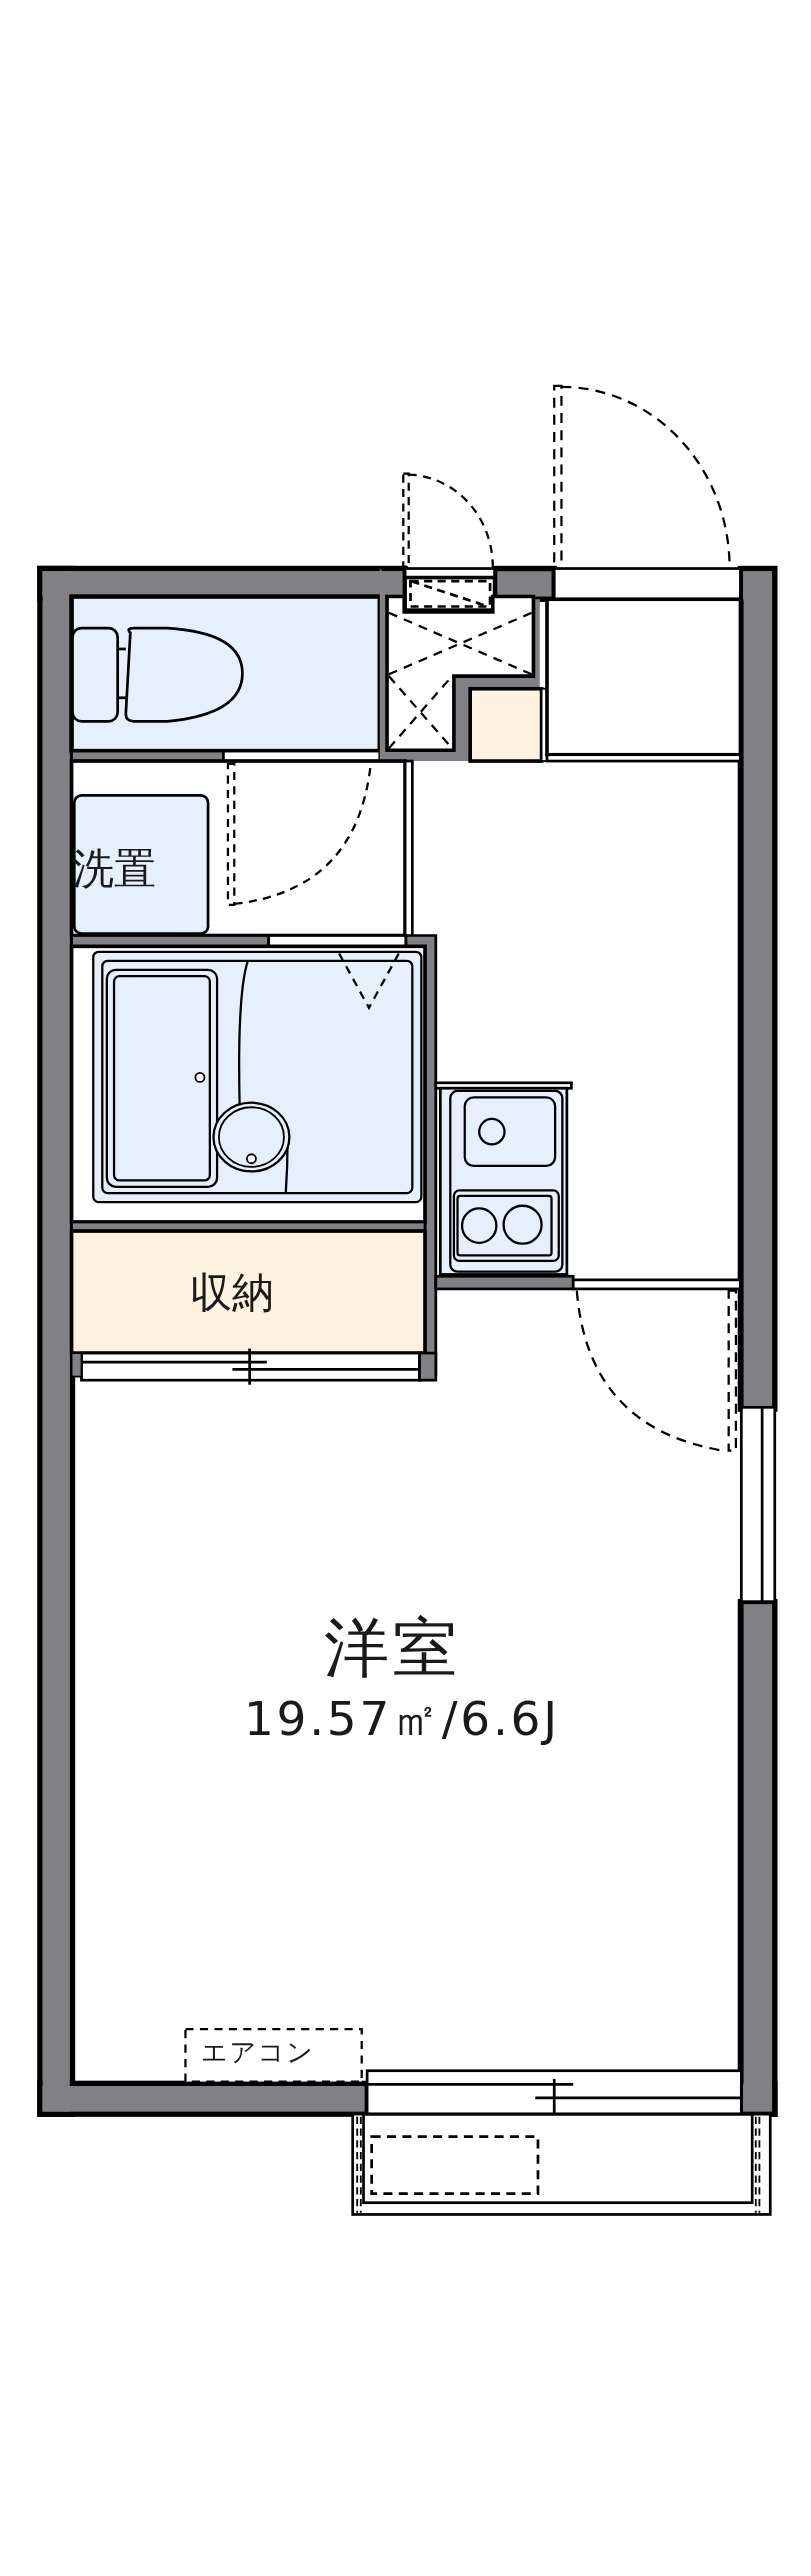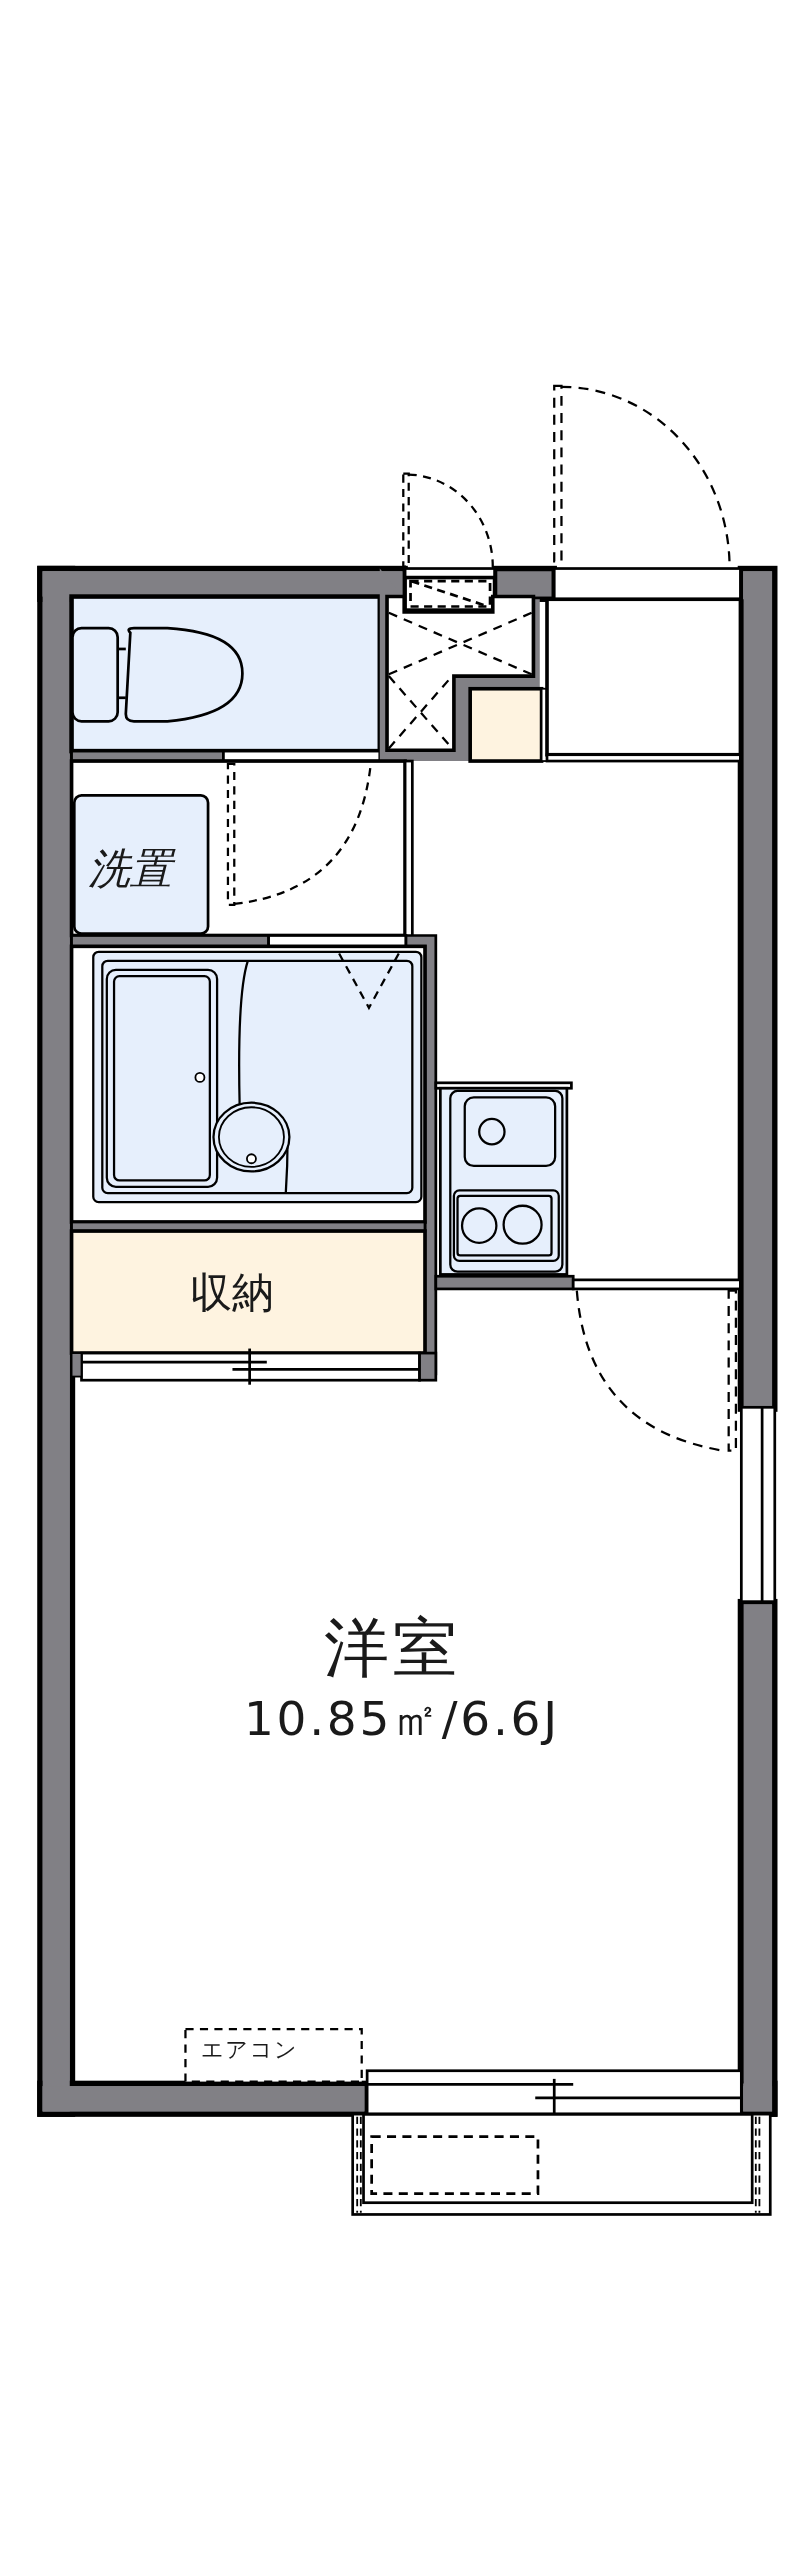--- a/index.html
+++ b/index.html
@@ -201,7 +201,7 @@
   <rect x="205" y="2245" width="195" height="58" fill="#fff" stroke="#000" stroke-width="2.5" stroke-dasharray="9,7"></rect>
 </svg>
 
-<div class="label small-label" style="left:88px;top:841px;font-style:italic;">洗置</div>
+<div class="label small-label" style="left:72px;top:841px;">洗置</div>
 <div class="label small-label" style="left:190px;top:1265px;">収納</div>
 <div class="label room-title" style="left:324px;top:1604px;">洋室</div>
 <div class="label room-area" style="left:244px;top:1688px;">10.85㎡/6.6J</div>

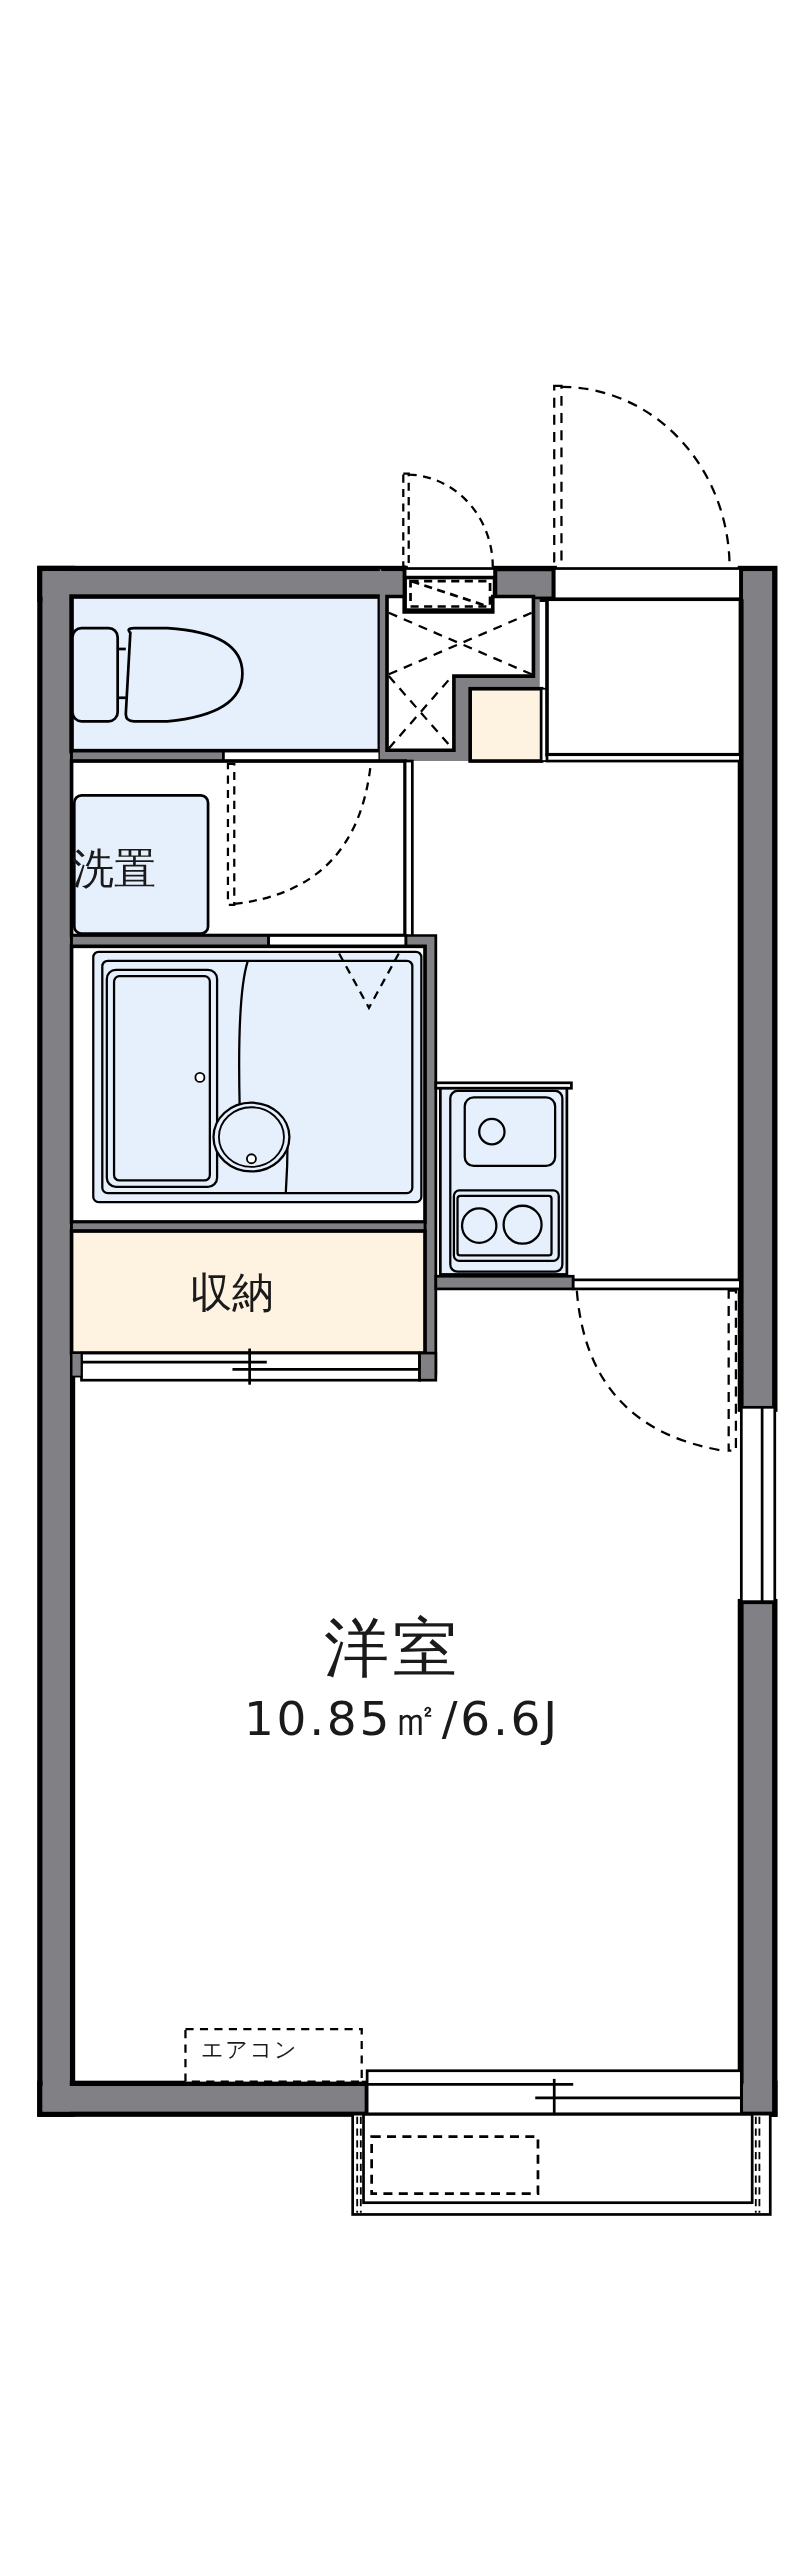--- a/index.html
+++ b/index.html
@@ -204,7 +204,7 @@
 <div class="label small-label" style="left:72px;top:841px;">洗置</div>
 <div class="label small-label" style="left:190px;top:1265px;">収納</div>
 <div class="label room-title" style="left:324px;top:1604px;">洋室</div>
-<div class="label room-area" style="left:244px;top:1688px;">10.85㎡/6.6J</div>
+<div class="label room-area" style="left:244px;top:1688px;">19.57㎡/6.6J</div>
 <div class="label ac-label" style="left:201px;top:2035px;">エアコン</div>
 
 

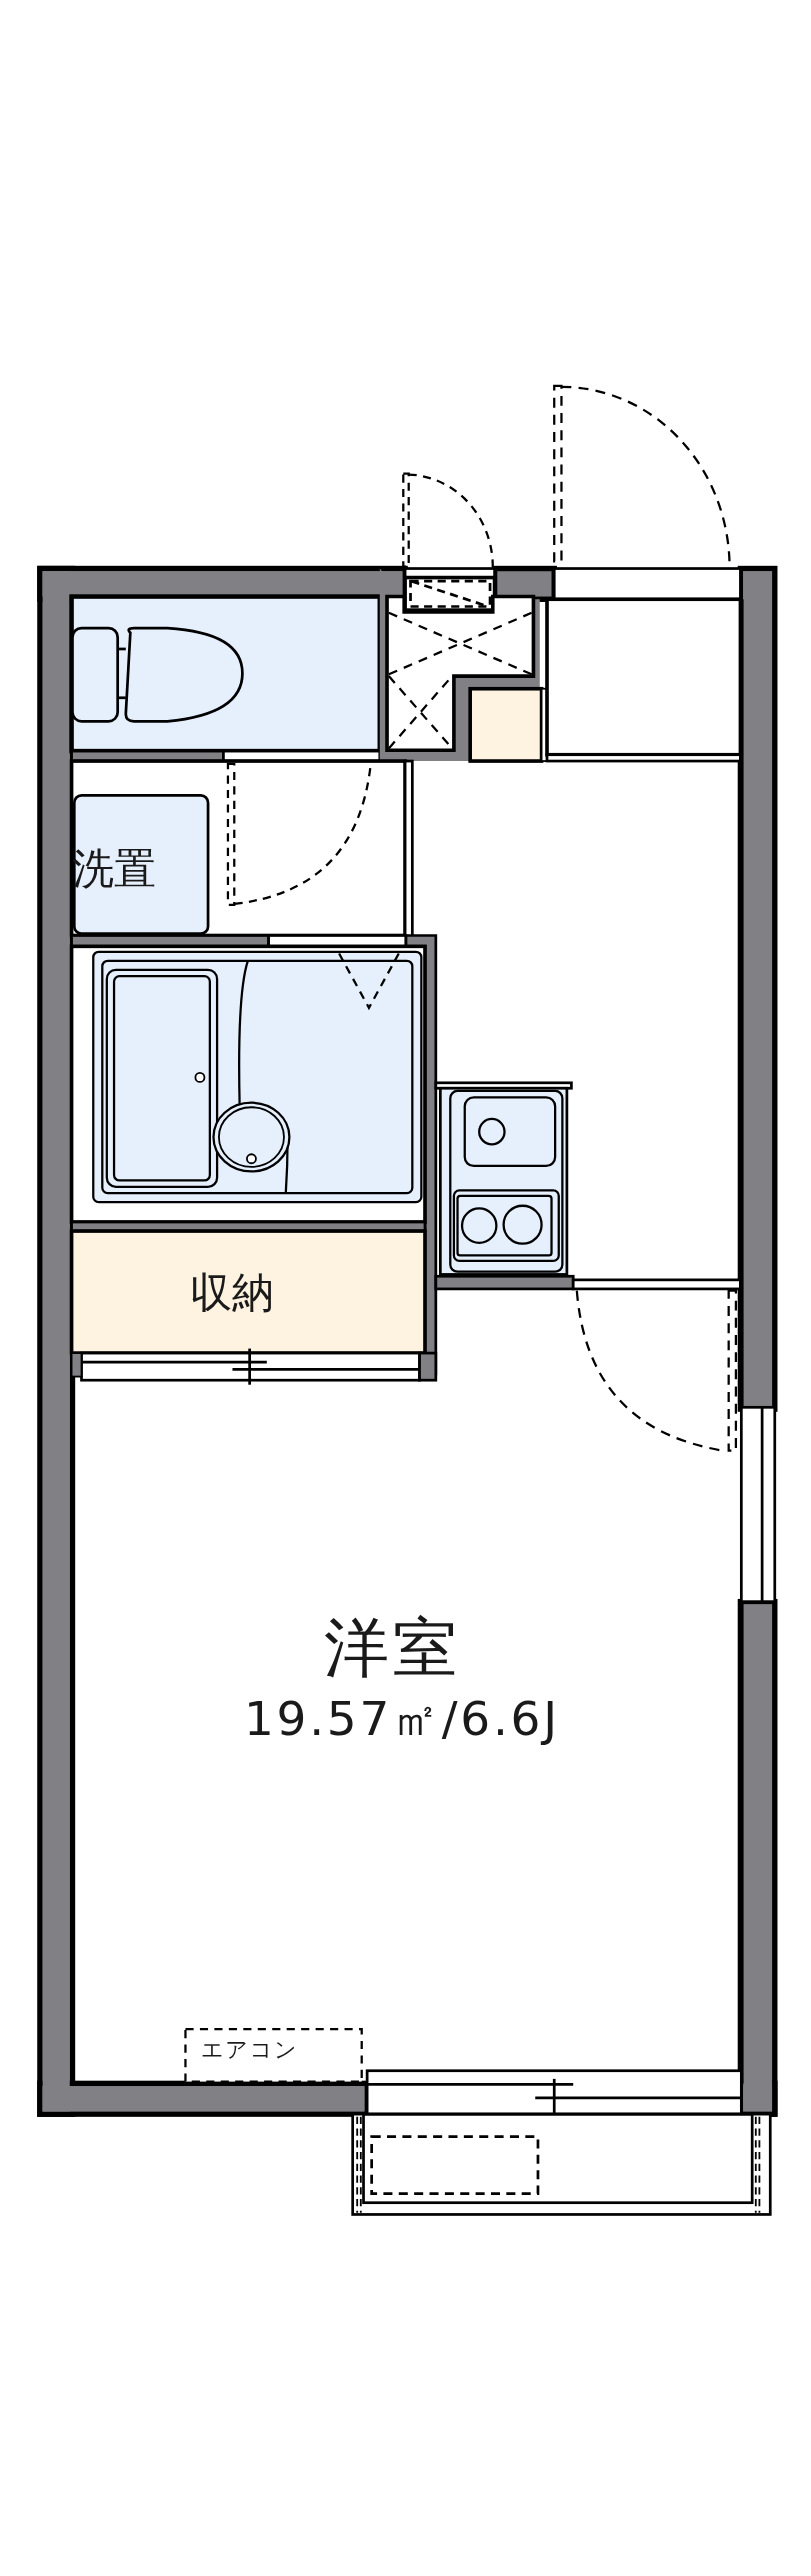--- a/index.html
+++ b/index.html
@@ -9,7 +9,7 @@
   .room-title{font-size:65px;letter-spacing:3.6px;}
   .room-area{font-size:47px;letter-spacing:2.7px;}
   .small-label{font-size:42px;}
-  .ac-label{font-size:22px;letter-spacing:1.8px;}
+  .ac-label{font-size:26px;letter-spacing:1.8px;}
 </style>
 </head>
 <body>

